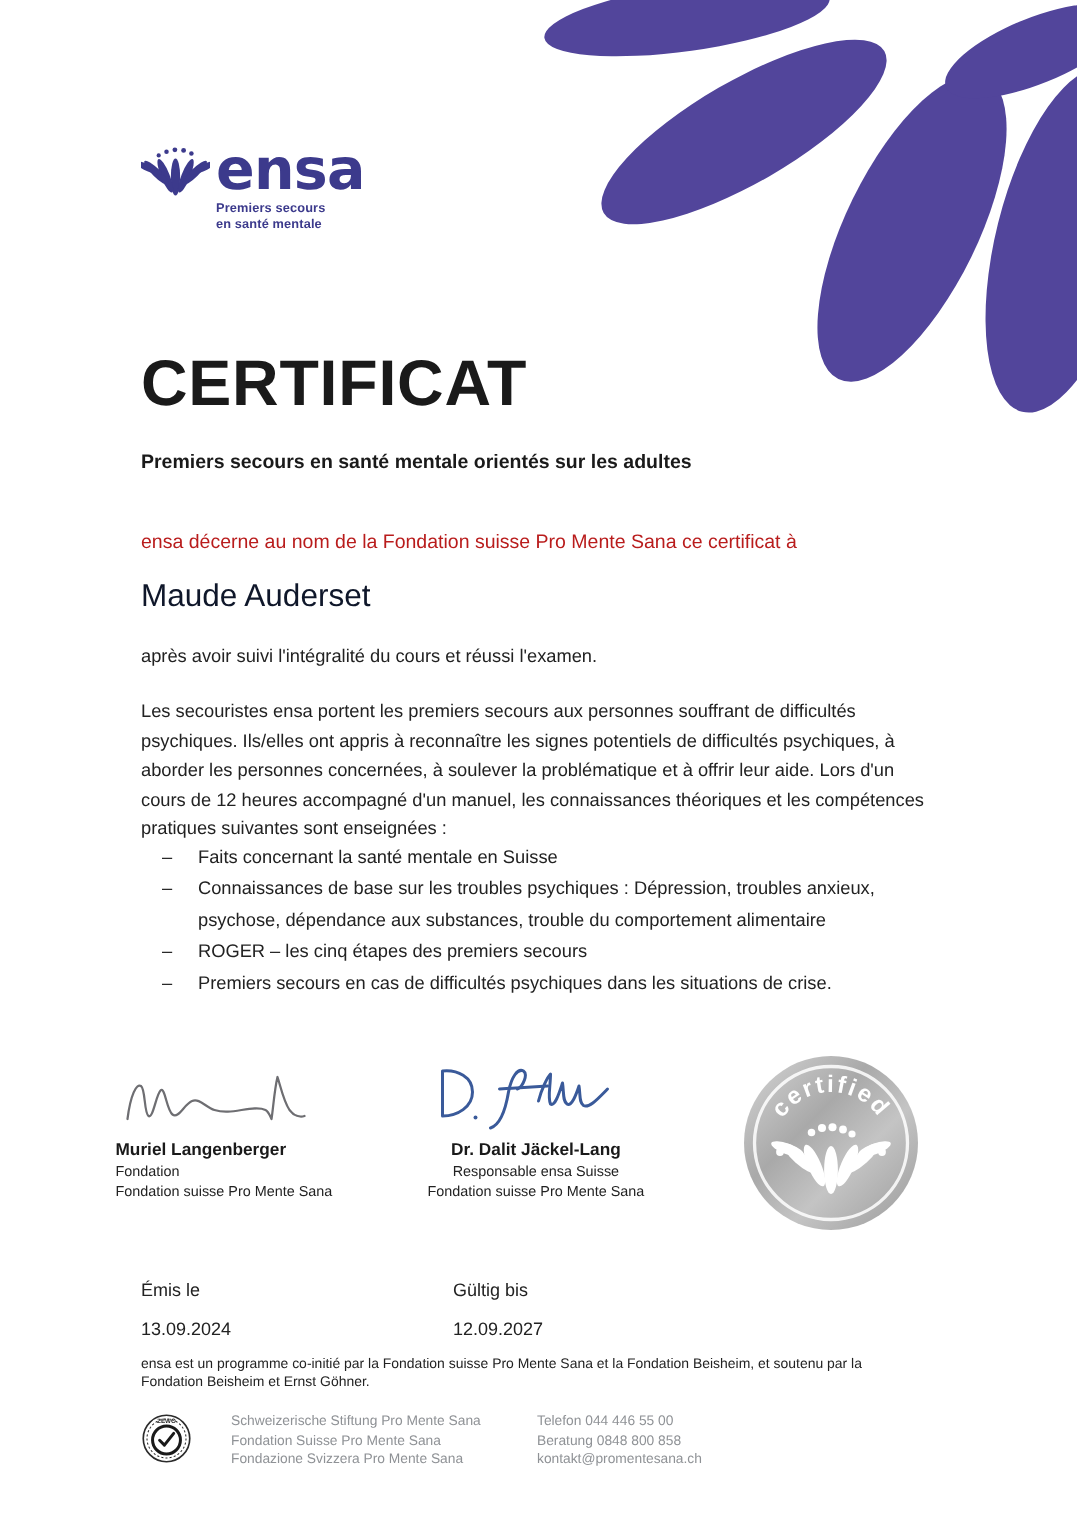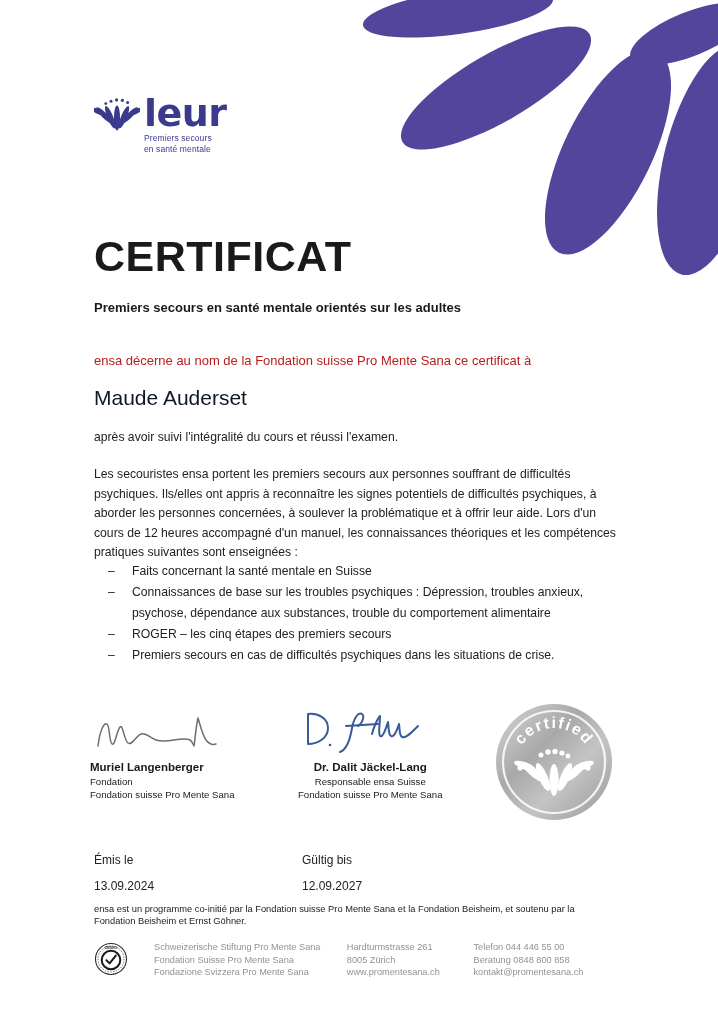--- a/index.html
+++ b/index.html
@@ -270,7 +270,7 @@
       </svg>
     </div>
     <div class="logo-text-wrap">
-      <div class="logo-word">leur</div>
+      <div class="logo-word">ensa</div>
       <div class="logo-tag">
         <div>Premiers secours</div>
         <div>en santé mentale</div>

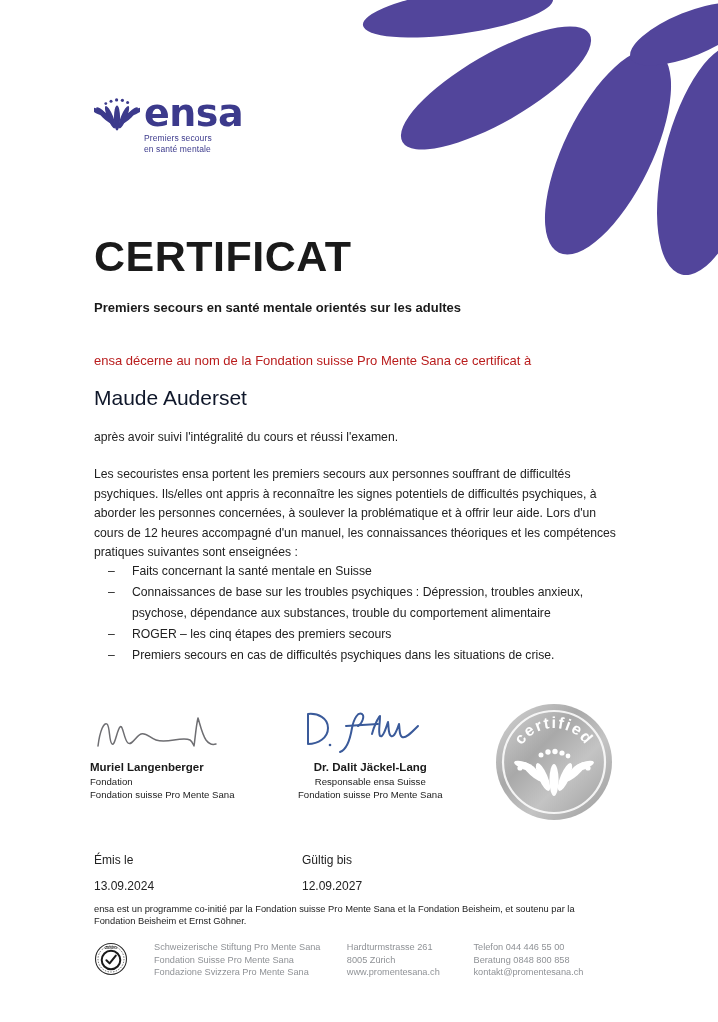--- a/index.html
+++ b/index.html
@@ -52,7 +52,7 @@
   }
   .logo-tag {
     font-size: 8.5px;
-    font-weight: normal;
+    font-weight: bold;
     color: #3c3a8c;
     line-height: 10.5px;
     margin-top: 3px;

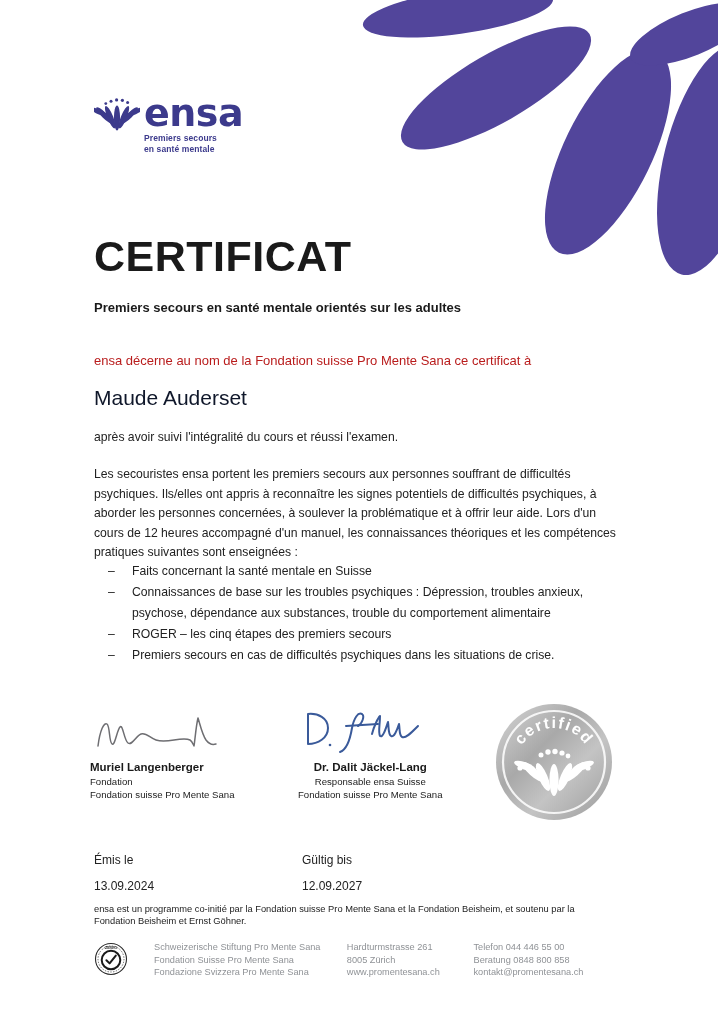--- a/index.html
+++ b/index.html
@@ -143,7 +143,7 @@
   
   .sig-area {
     position: absolute;
-    left: 90px;
+    left: 77px;
     top: 700px;
     width: 530px;
     height: 125px;

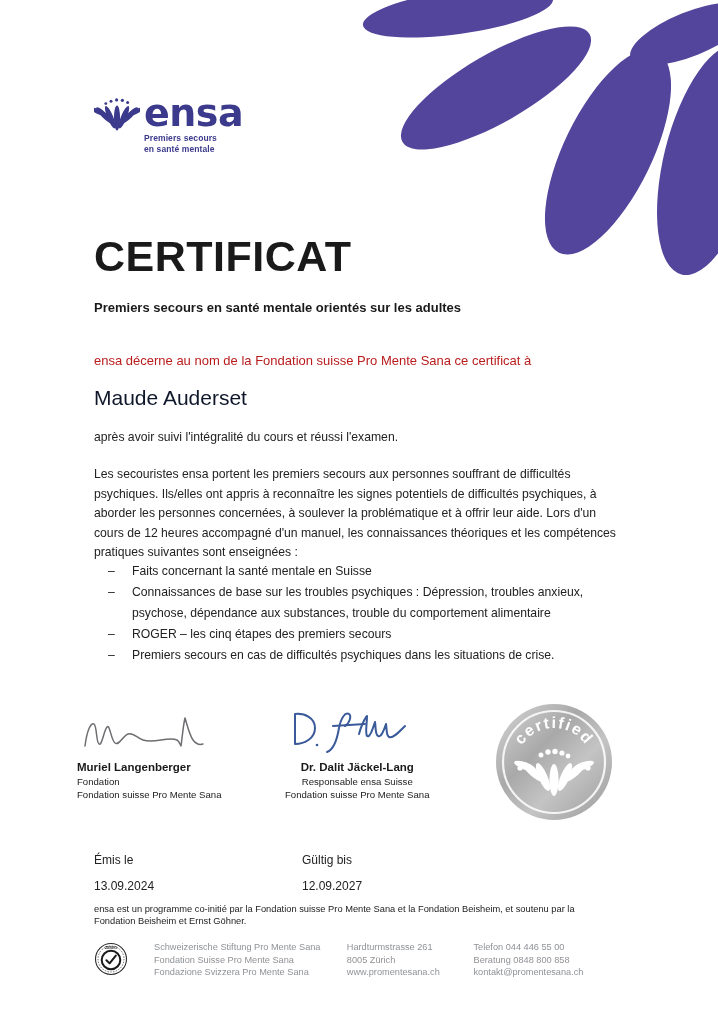--- a/index.html
+++ b/index.html
@@ -399,11 +399,6 @@
       <div>Fondation Suisse Pro Mente Sana</div>
       <div>Fondazione Svizzera Pro Mente Sana</div>
     </div>
-    <div class="addr-col street">
-      <div>Hardturmstrasse 261</div>
-      <div>8005 Zürich</div>
-      <div>www.promentesana.ch</div>
-    </div>
     <div class="addr-col contact">
       <div>Telefon 044 446 55 00</div>
       <div>Beratung 0848 800 858</div>

